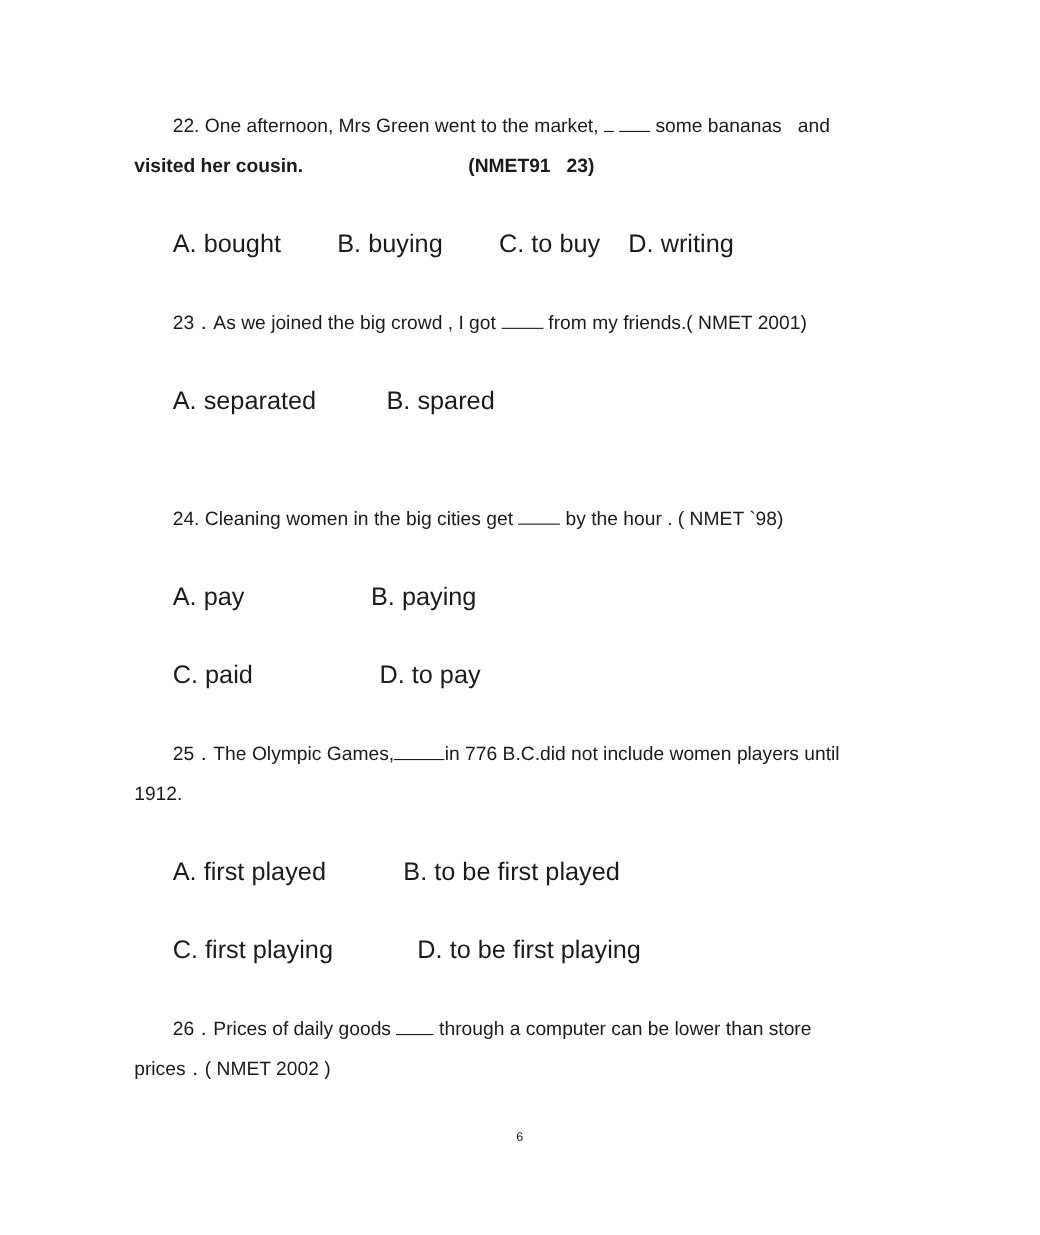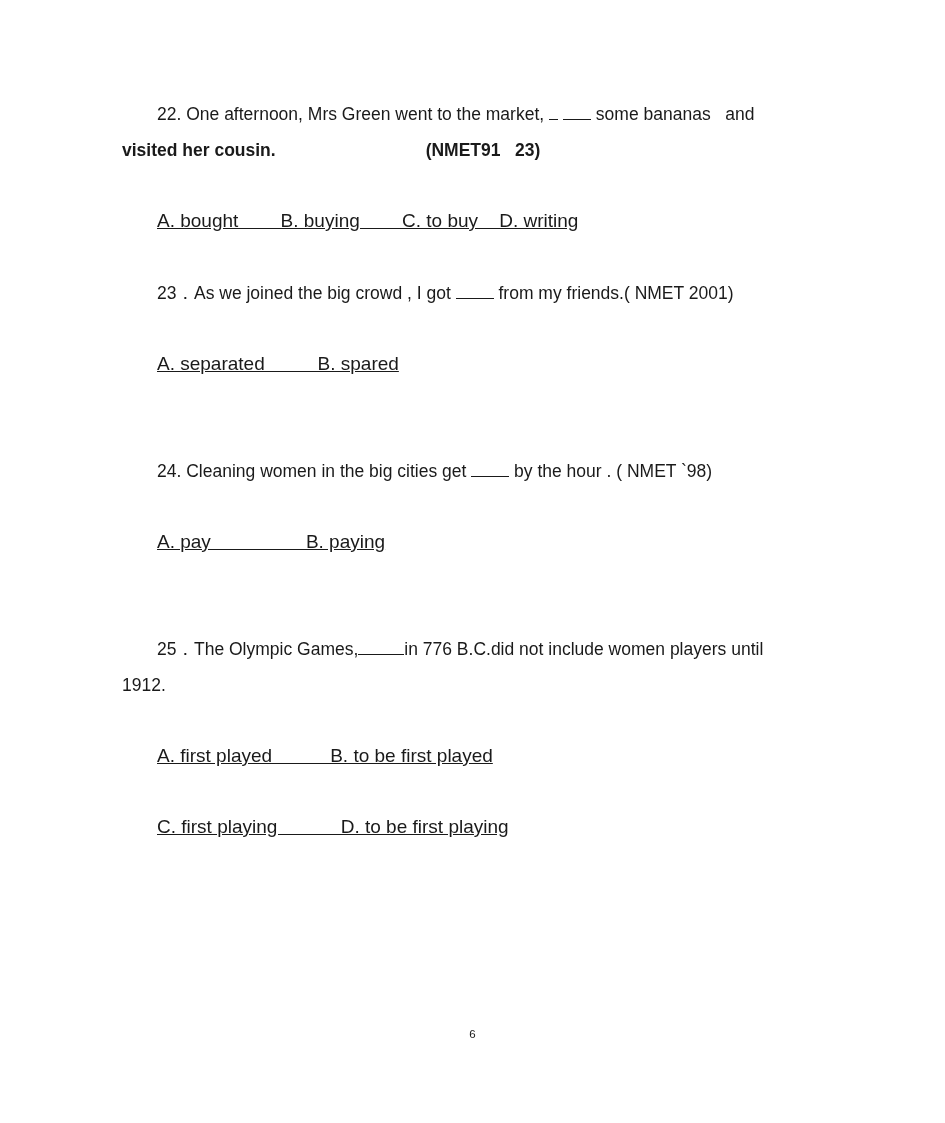--- a/index.html
+++ b/index.html
@@ -45,11 +45,10 @@
     text-indent: 0;
   }
   .opts {
-    font-size: 19px;
+    font-size: 23px;
     line-height: 36px;
     white-space: pre;
     padding-left: 35px;
-    text-decoration: underline;
   }
   .gap-after-stem { height: 35px; }
   .gap-between { height: 36px; }

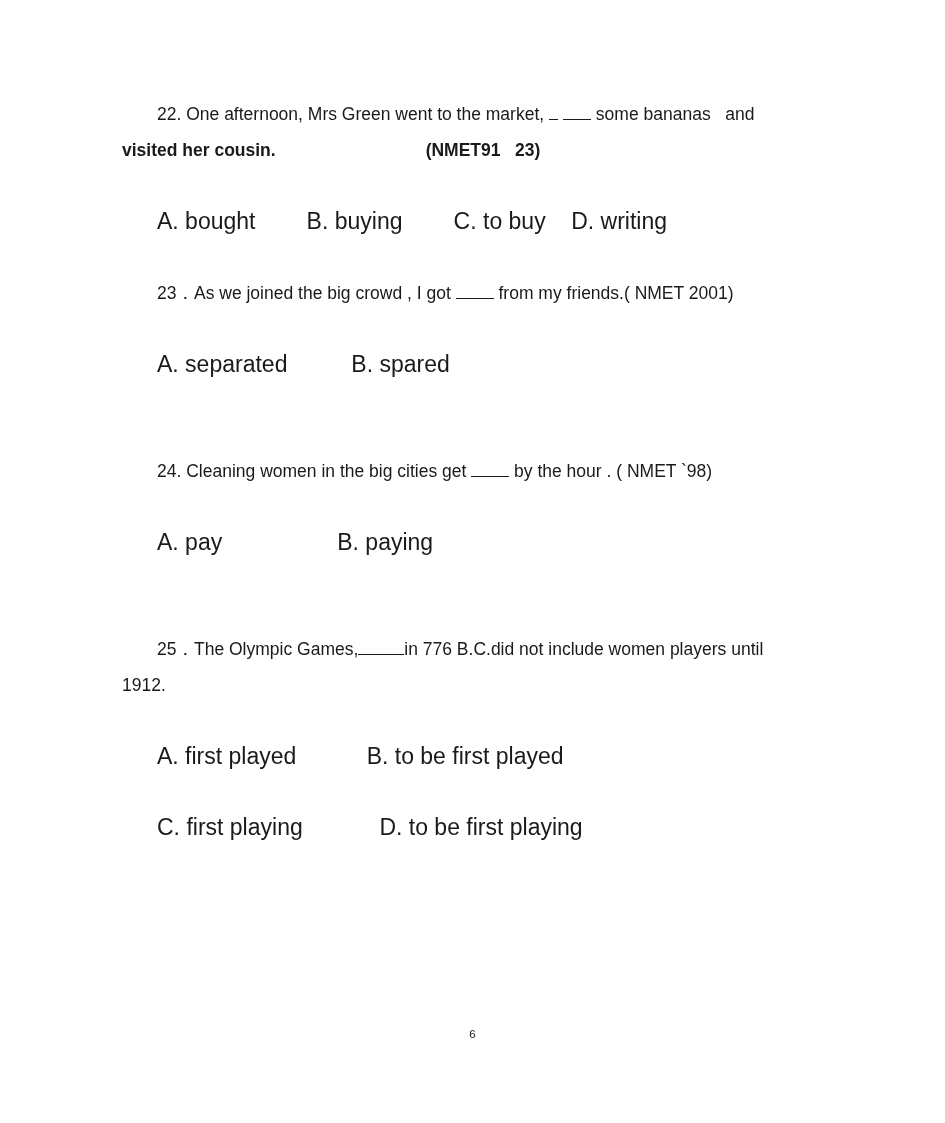--- a/index.html
+++ b/index.html
@@ -108,6 +108,7 @@
       <div class="gap-after-stem"></div>
       <div class="opts">A. pay                  B. paying</div>
       <div class="gap-opt"></div>
+      <div class="opts">C. paid                  D. to pay</div>
     </div>
 
     <div class="gap-between"></div>

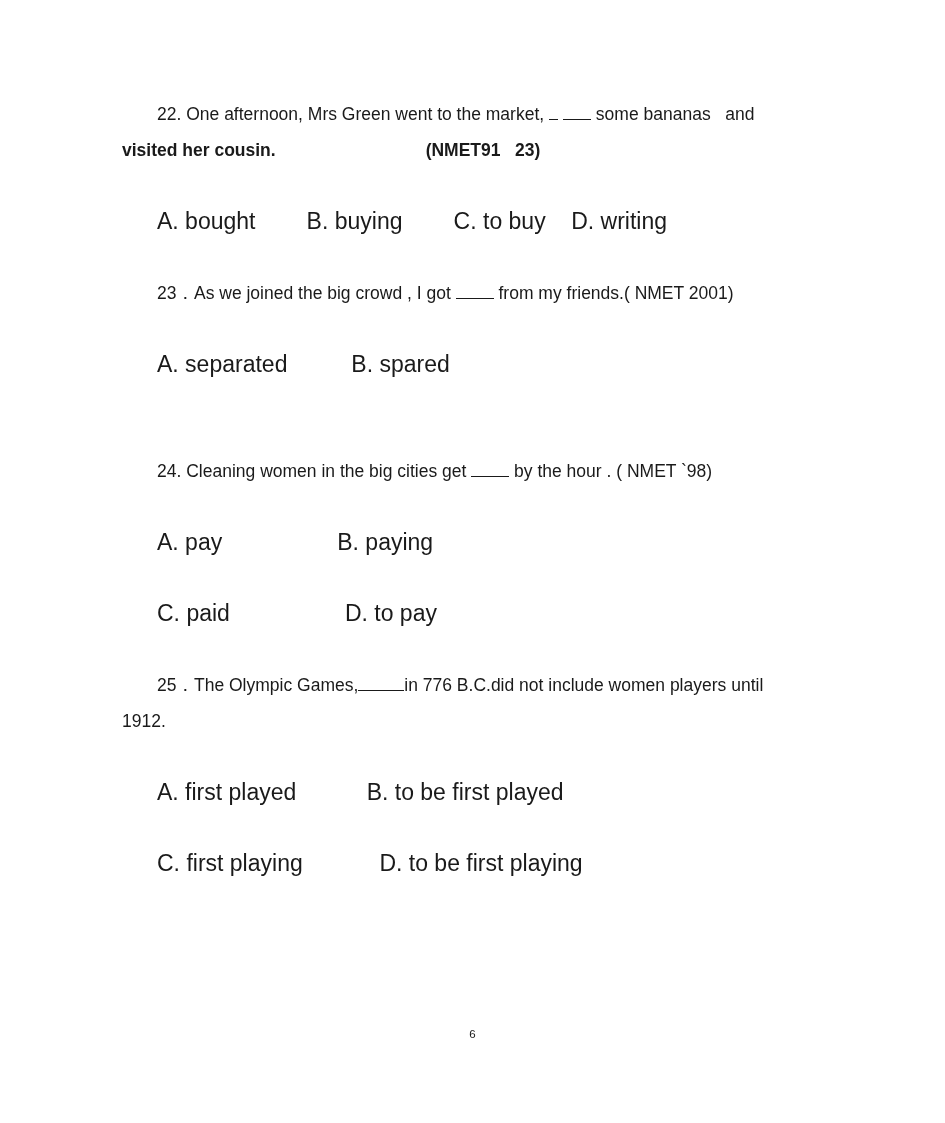--- a/index.html
+++ b/index.html
@@ -124,6 +124,10 @@
 
     <div class="gap-between"></div>
 
+    <div class="qblock">
+      <div class="line stem-first"><span>26．Prices of daily goods </span><span class="blank-short u-w34"></span><span> through a computer can be lower than store</span></div>
+      <div class="line stem-cont">prices．( NMET 2002 )</div>
+    </div>
 
   </div>
 

